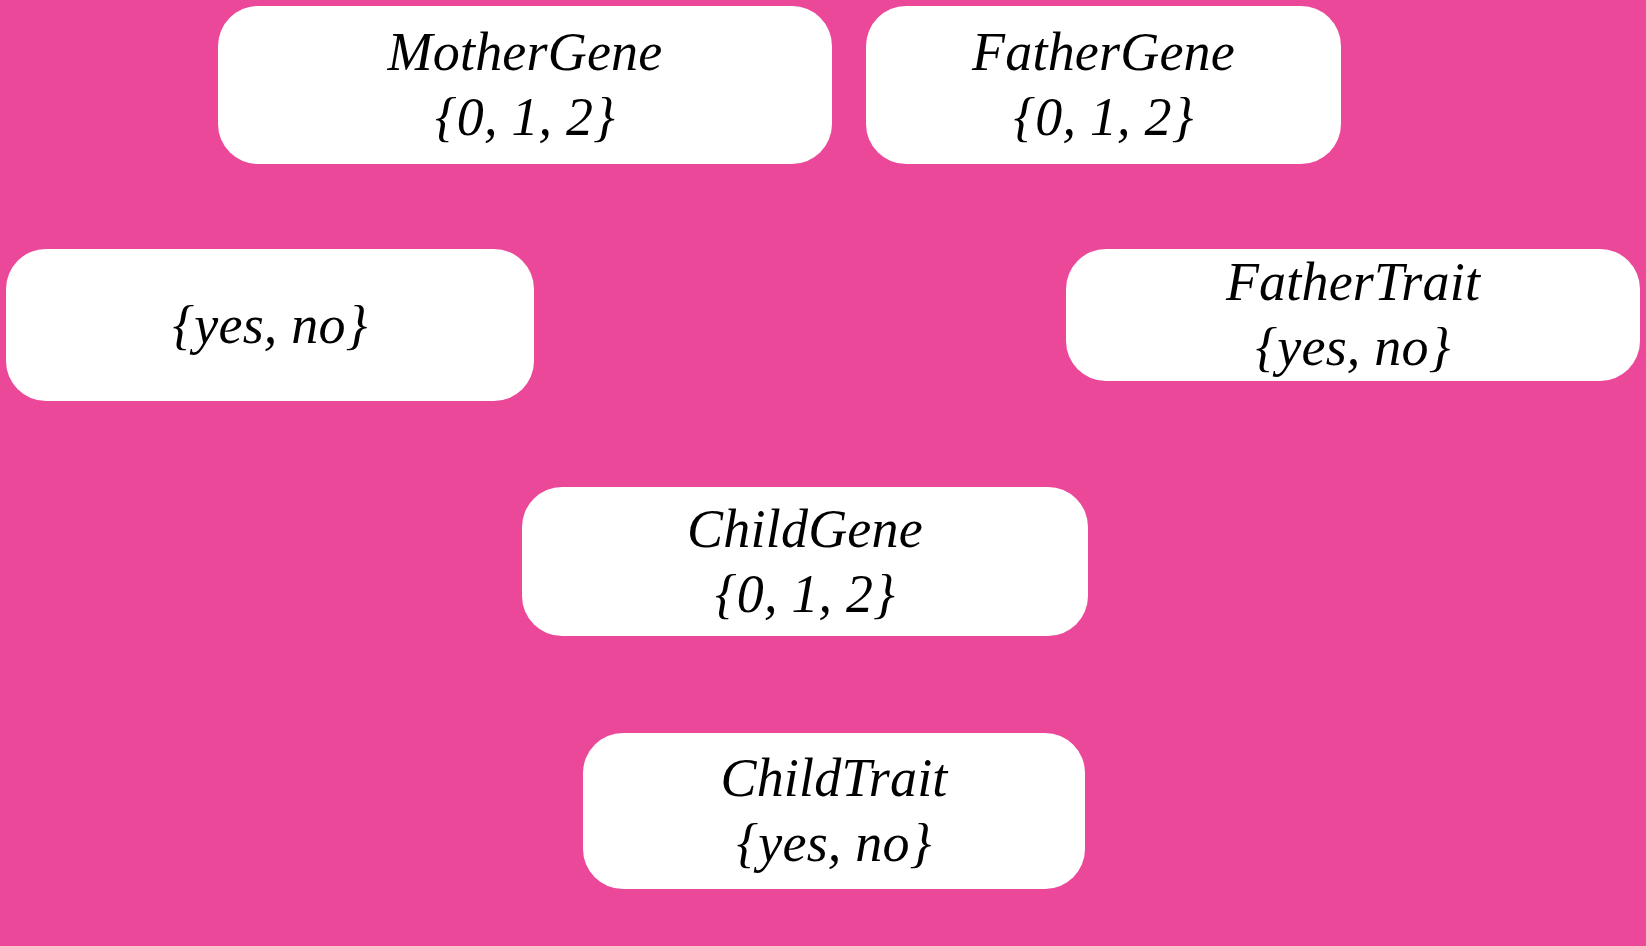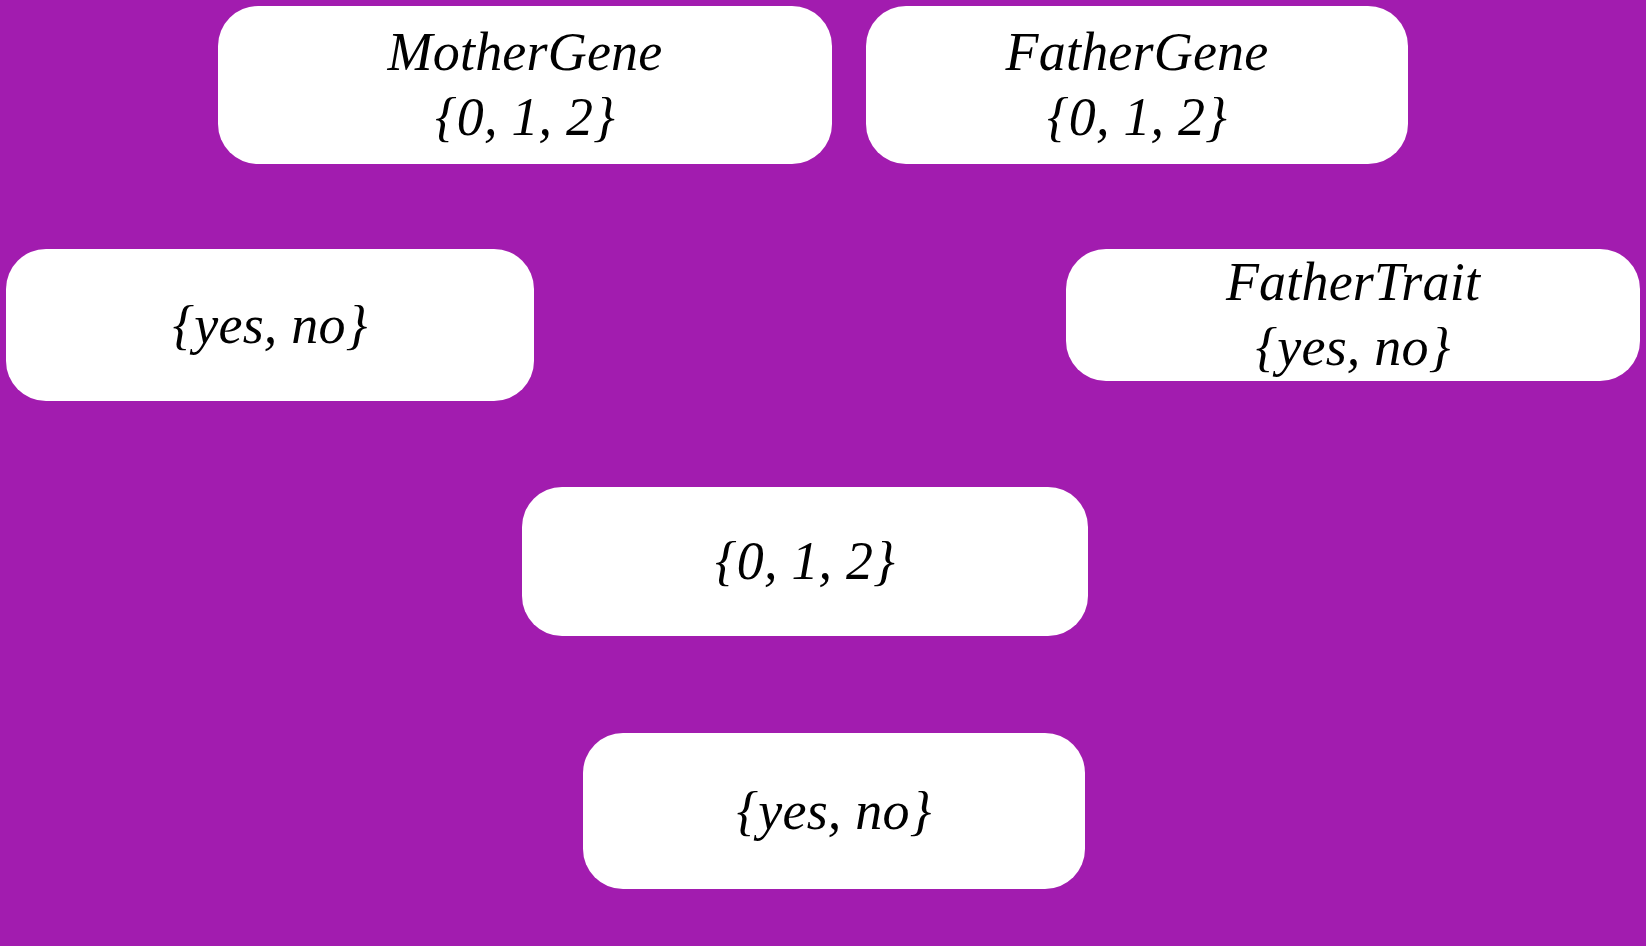--- a/index.html
+++ b/index.html
@@ -19,7 +19,7 @@
     position: relative;
     width: 1646px;
     height: 946px;
-    background: #a21caf;
+    background: #ec4899;
   }
 
   .node {

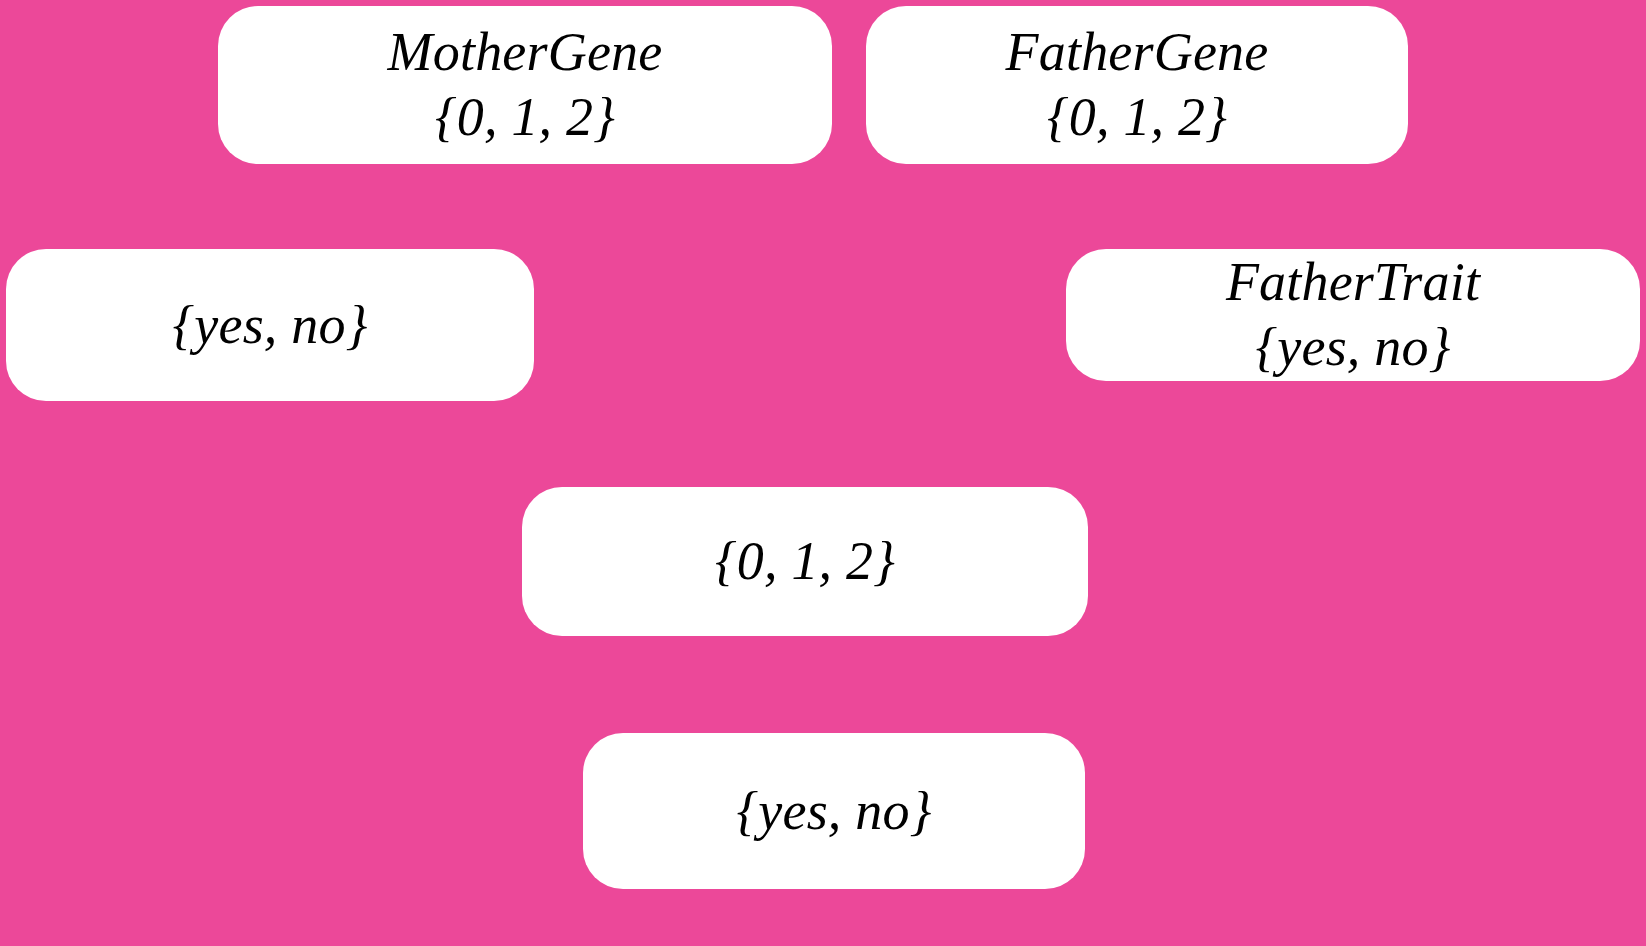--- a/index.html
+++ b/index.html
@@ -48,7 +48,7 @@
 
   
   #node-mother-gene  { left: 218px;  top: 6px;   width: 614px; height: 158px; }
-  #node-father-gene  { left: 866px;  top: 6px;   width: 542px; height: 158px; }
+  #node-father-gene  { left: 866px;  top: 6px;   width: 475px; height: 158px; }
   #node-mother-trait { left: 6px;    top: 249px; width: 528px; height: 152px; }
   #node-father-trait { left: 1066px; top: 249px; width: 574px; height: 132px; }
   #node-child-gene   { left: 522px;  top: 487px; width: 566px; height: 149px; }

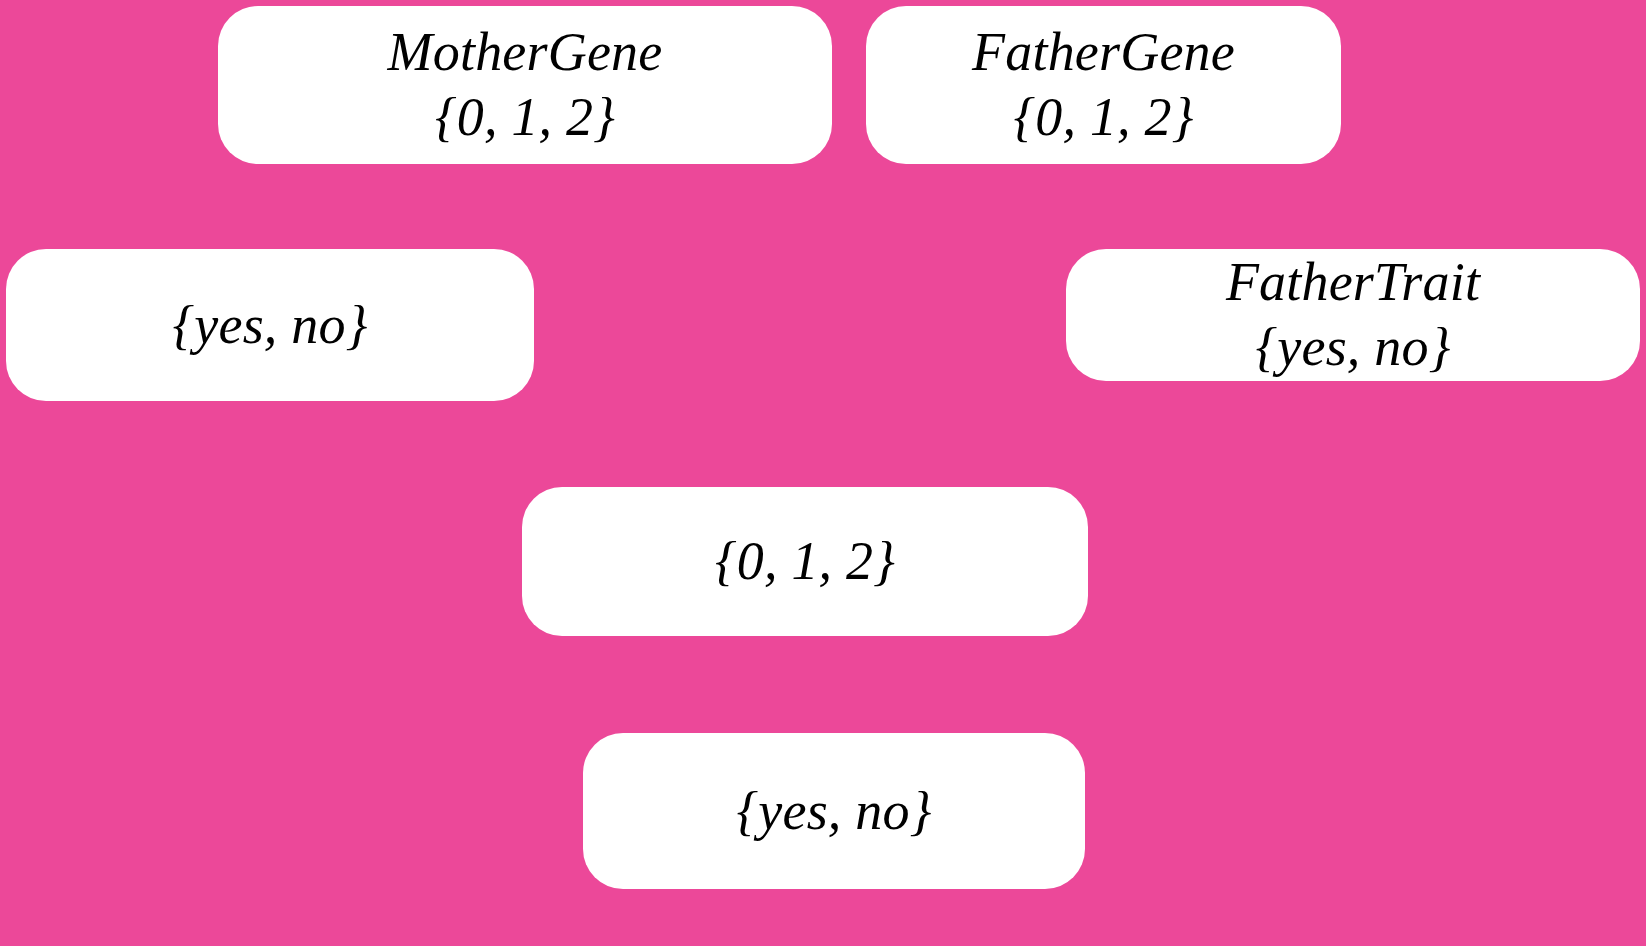--- a/index.html
+++ b/index.html
@@ -79,6 +79,7 @@
   </div>
 
   <div class="node" id="node-child-gene">
+    <div class="node-name">ChildGene</div>
     <div class="node-domain">{0, 1, 2}</div>
   </div>
 

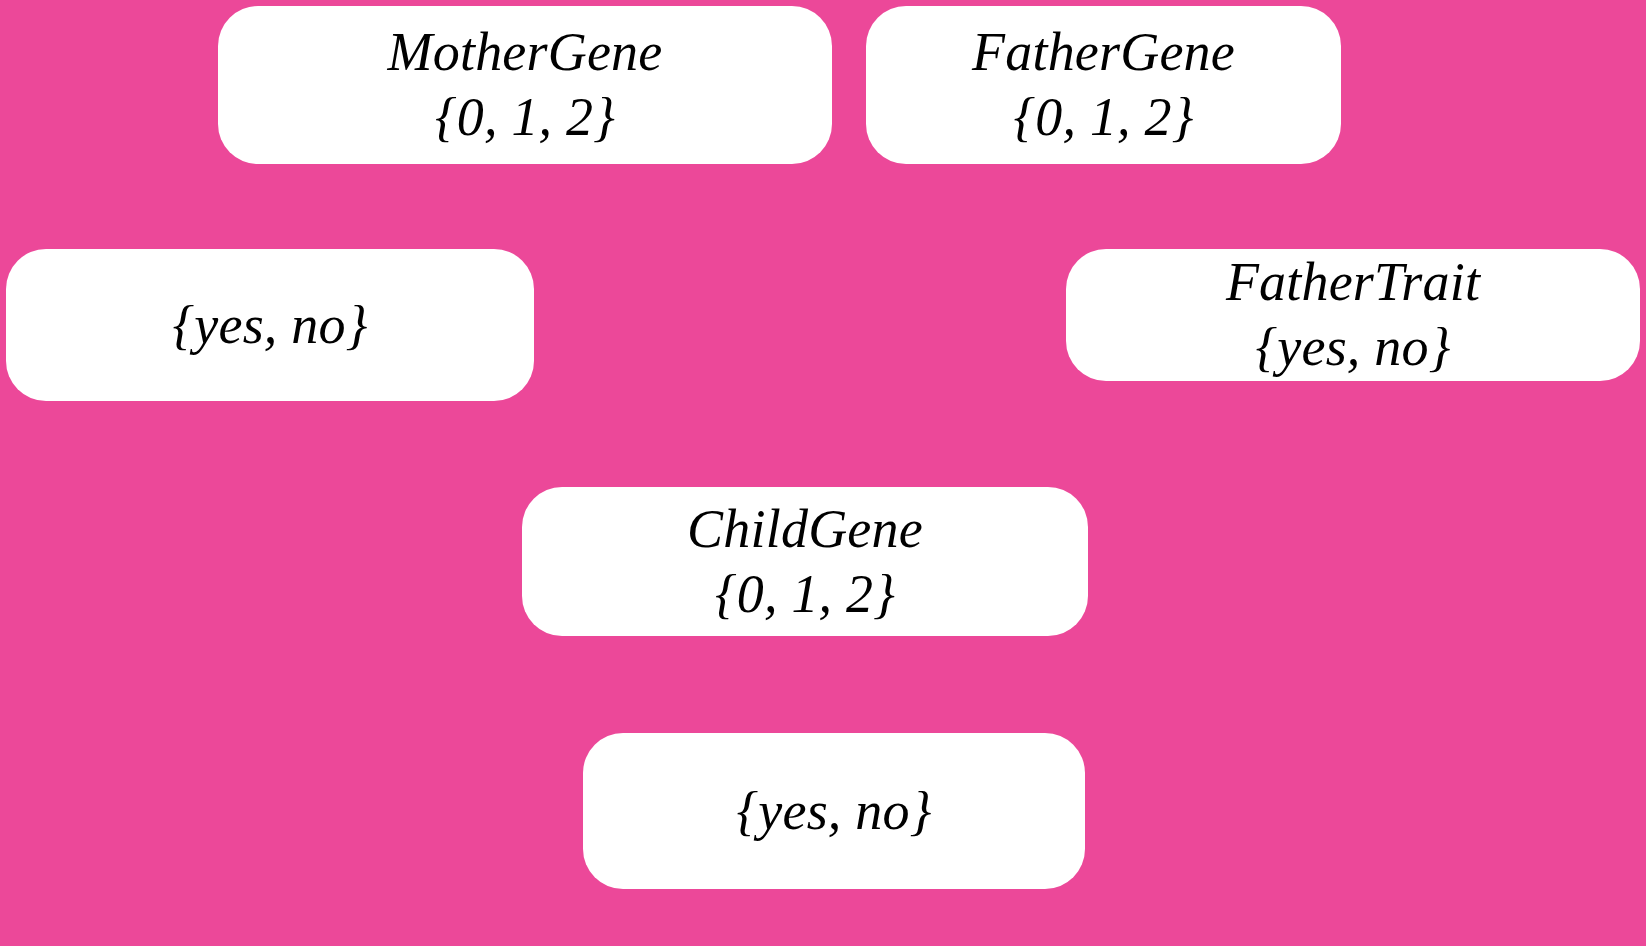--- a/index.html
+++ b/index.html
@@ -84,6 +84,7 @@
   </div>
 
   <div class="node" id="node-child-trait">
+    <div class="node-name">ChildTrait</div>
     <div class="node-domain">{yes, no}</div>
   </div>
 

